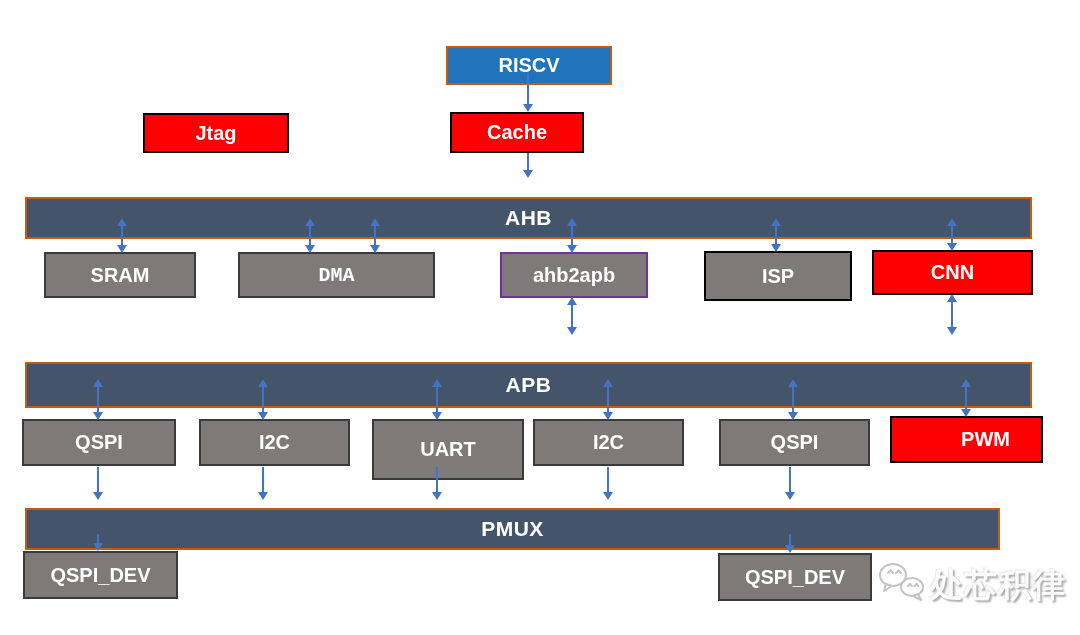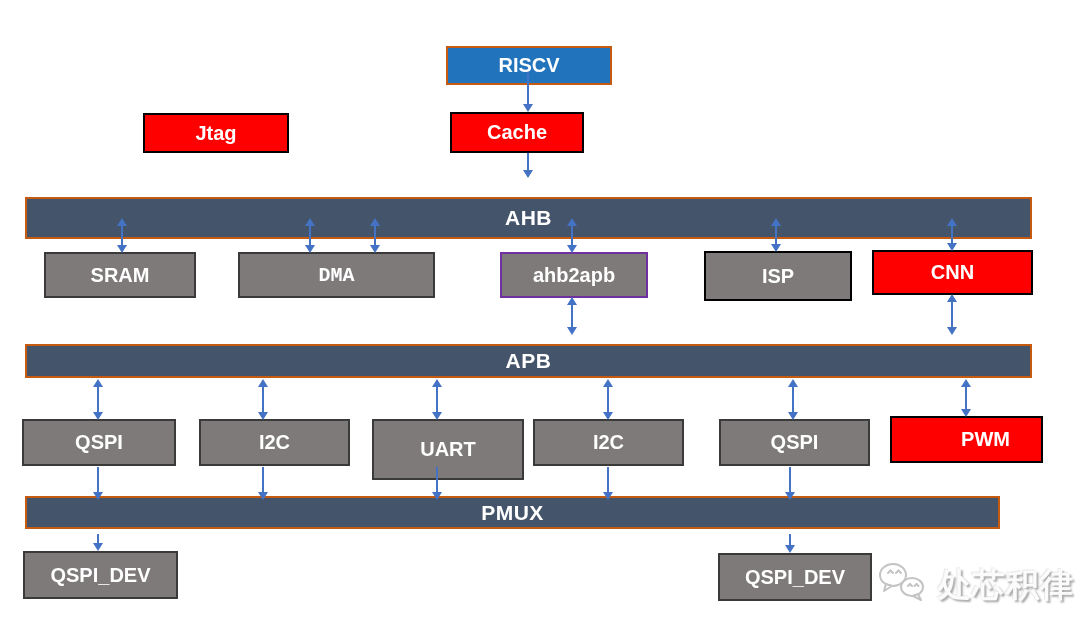--- a/index.html
+++ b/index.html
@@ -30,7 +30,7 @@
   #n-ahb2apb{left:500px;top:252px;width:148px;height:46px;}
   #n-isp{left:704px;top:251px;width:148px;height:50px;}
   #n-cnn{left:872px;top:250px;width:161px;height:45px;}
-  #n-apb{left:25px;top:324px;width:1007px;height:34px;}
+  #n-apb{left:25px;top:342px;width:1007px;height:46px;}
   #n-qspi1{left:22px;top:419px;width:154px;height:47px;}
   #n-i2c1{left:199px;top:419px;width:151px;height:47px;}
   #n-uart{left:372px;top:419px;width:152px;height:61px;}

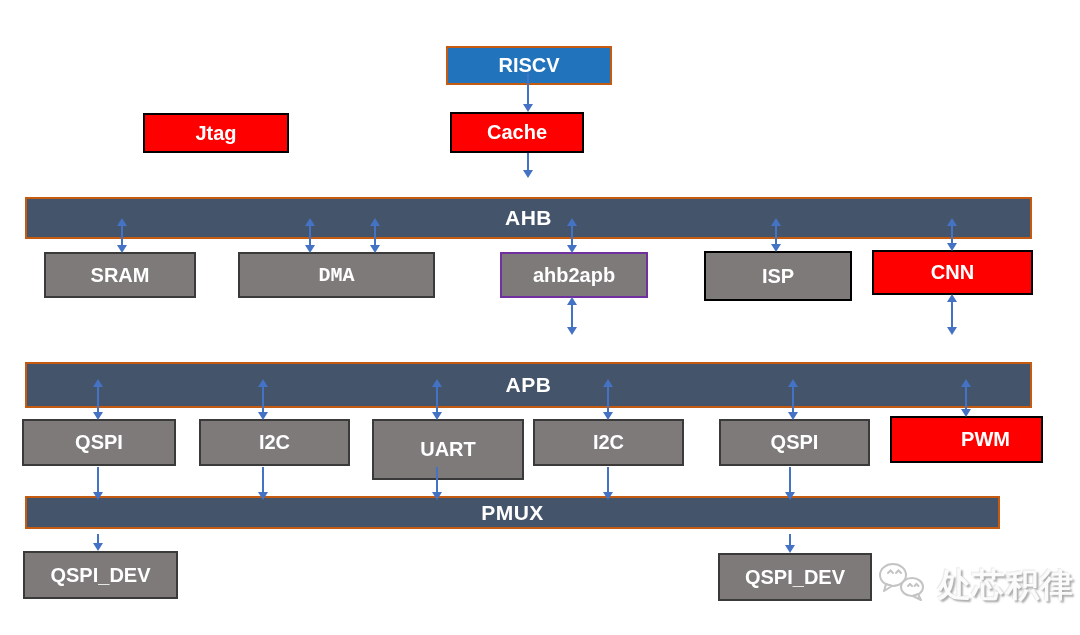--- a/index.html
+++ b/index.html
@@ -37,7 +37,7 @@
   #n-i2c2{left:533px;top:419px;width:151px;height:47px;}
   #n-qspi2{left:719px;top:419px;width:151px;height:47px;}
   #n-pwm{left:890px;top:416px;width:153px;height:47px;padding-left:38px;}
-  #n-pmux{left:25px;top:476px;width:975px;height:33px;}
+  #n-pmux{left:25px;top:488px;width:975px;height:42px;}
   #n-qspidevl{left:23px;top:551px;width:155px;height:48px;}
   #n-qspidevr{left:718px;top:553px;width:154px;height:48px;}
 

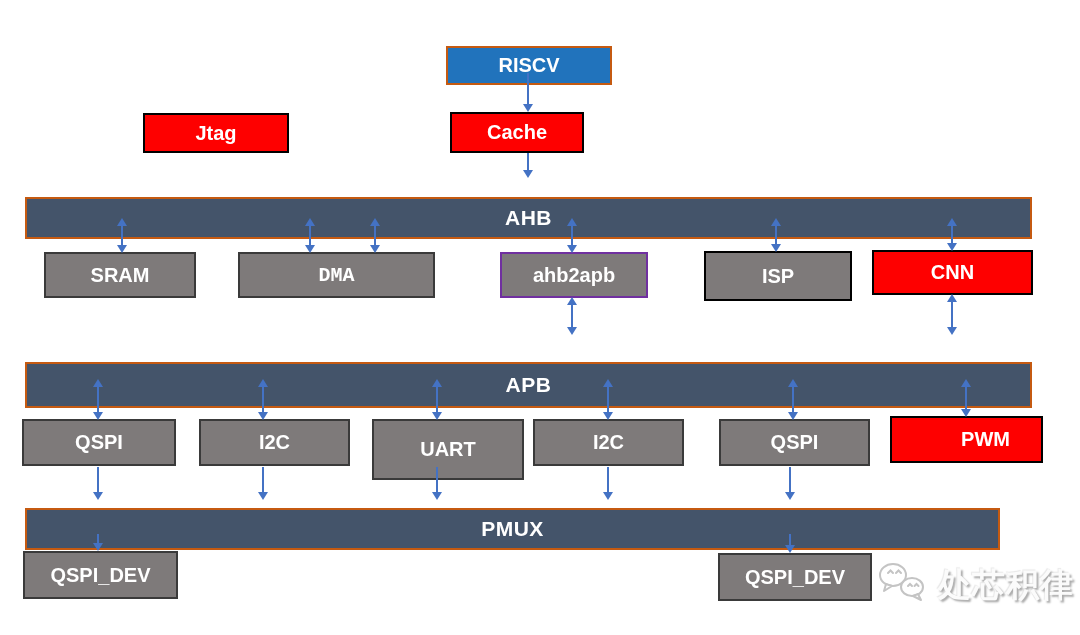--- a/index.html
+++ b/index.html
@@ -57,7 +57,7 @@
   
   #watermark{
     position:absolute;left:878px;top:556px;width:200px;height:58px;
-    display:flex;align-items:center;gap:8px;
+    display:flex;align-items:center;
   }
   #wm-text{
     font-size:33px;font-weight:bold;color:#fbfbfb;letter-spacing:1px;

